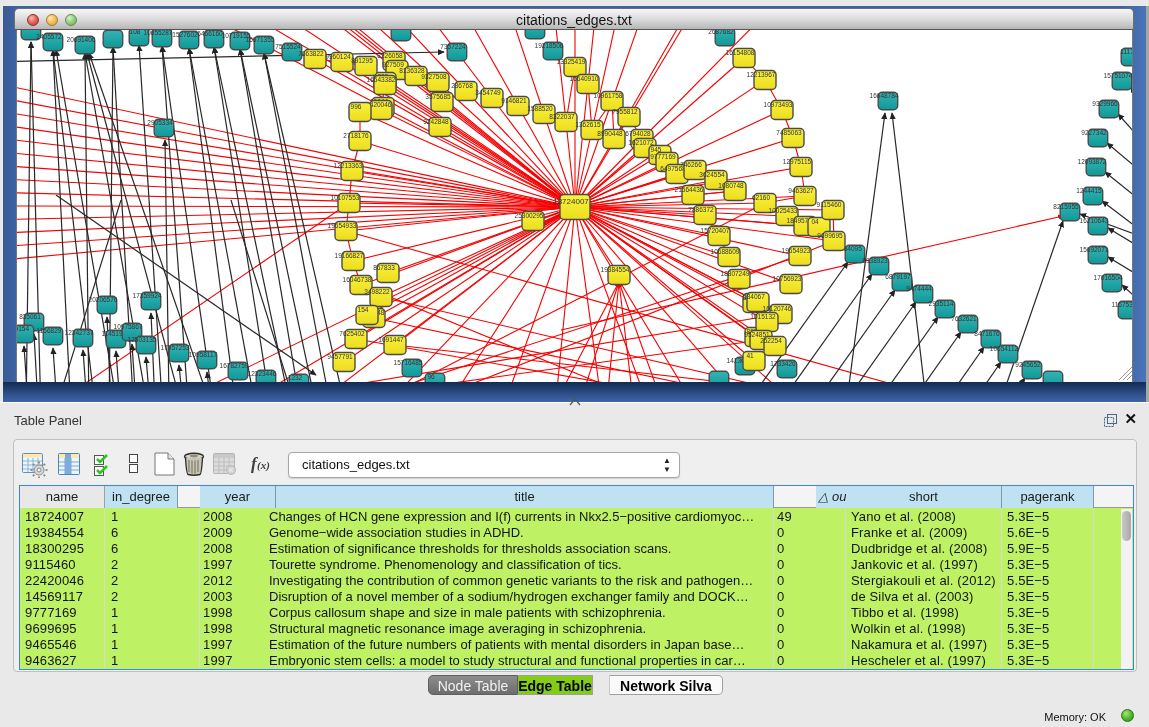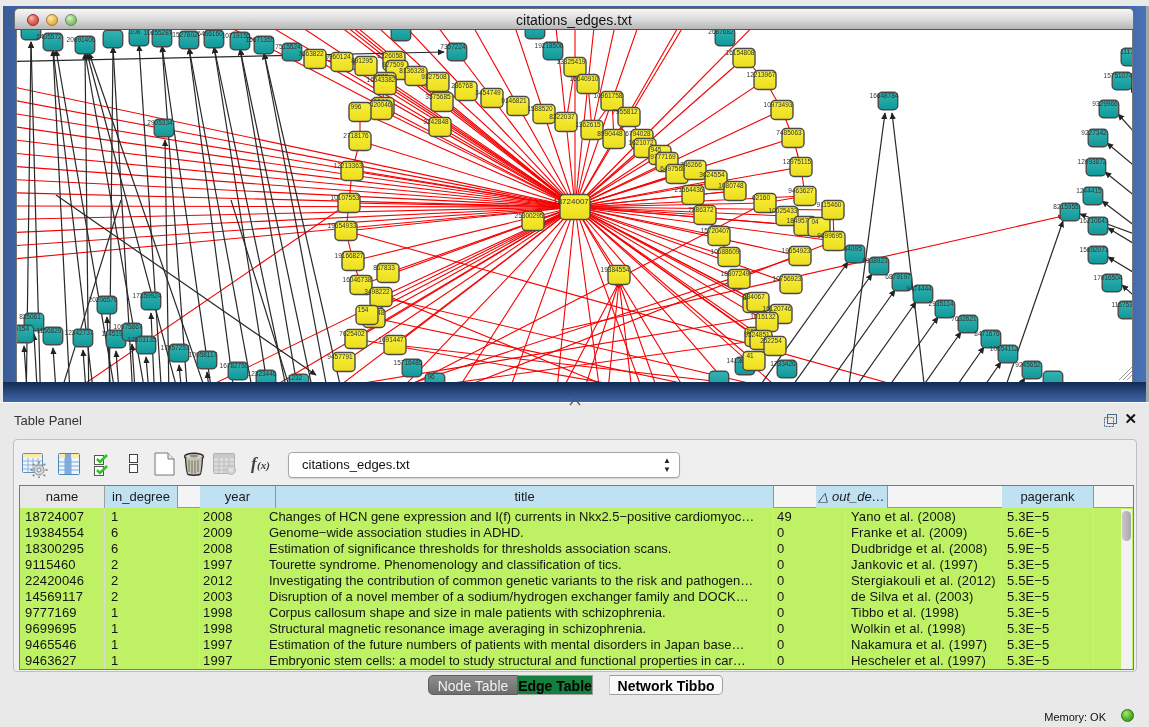--- a/index.html
+++ b/index.html
@@ -666,6 +666,7 @@
         <span class="th" style="left:180px;width:76px;">year</span>
         <span class="th" style="left:256px;width:498px;">title</span>
         <span class="th" style="left:796px;width:72px;font-style:italic;">△ out_de…</span>
+        <span class="th" style="left:826px;width:156px;">short</span>
         <span class="th" style="left:982px;width:92px;">pagerank</span>
       </div>
       <div class="vgrid" style="left:84px"></div>

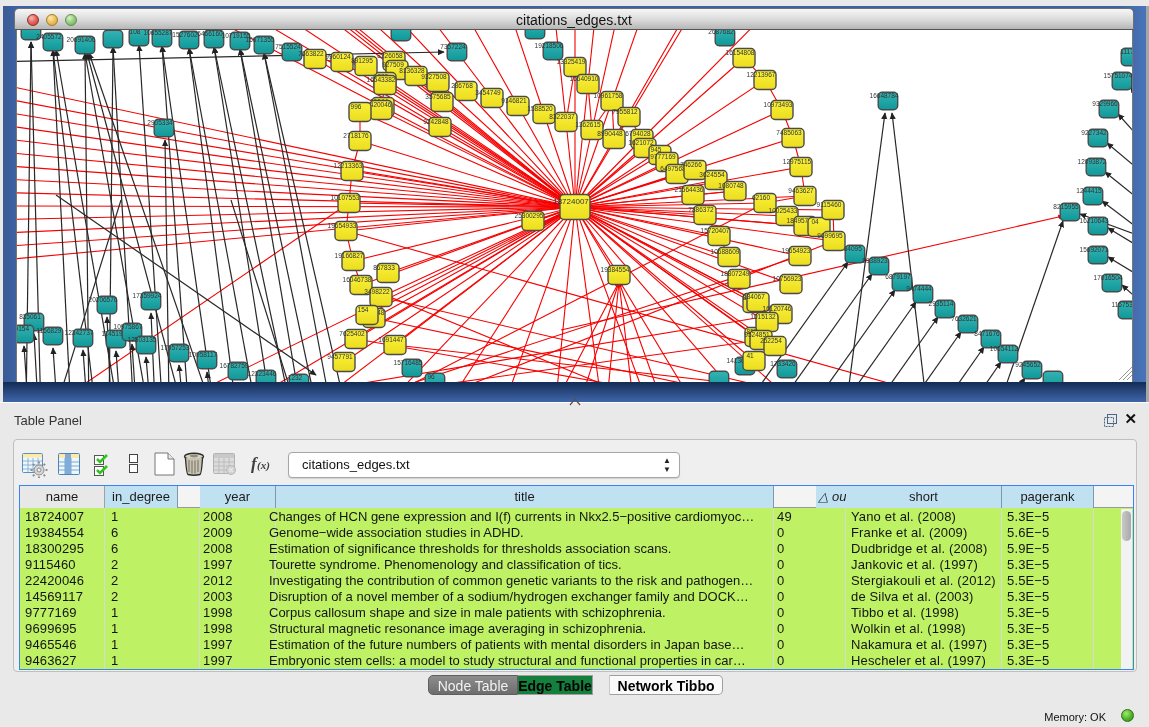--- a/index.html
+++ b/index.html
@@ -34,7 +34,7 @@
 #tabs { position:absolute; left:428px; top:272px; height:20px; }
 .tab { position:absolute; top:0; height:20px; line-height:20px; text-align:center; font-size:14px; }
 #tab1 { left:0; width:90px; background:linear-gradient(#8d8d8d,#6d6d6d); color:#f2f2f2; border:1px solid #5f5f5f; border-radius:5px 0 0 5px; }
-#tab2 { left:90px; width:75px; background:#15803d; color:#000; font-weight:bold; border:1px solid #9f9f9f; border-left:none; }
+#tab2 { left:90px; width:75px; background:#84cc16; color:#000; font-weight:bold; border:1px solid #9f9f9f; border-left:none; }
 #tab3 { left:181px; width:114px; background:#fafafa; color:#000; font-weight:bold; border:1px solid #9f9f9f; border-left:1px solid #c9c9c9; border-radius:0 5px 5px 0; }
 #mem { position:absolute; right:43px; top:308px; font-size:11px; color:#111; }
 #memdot { position:absolute; right:15px; top:306px; width:13px; height:13px; border-radius:50%; background:radial-gradient(circle at 38% 32%, #a8e86a, #4db32c 55%, #2f8f17); border:1px solid #2a7014; }

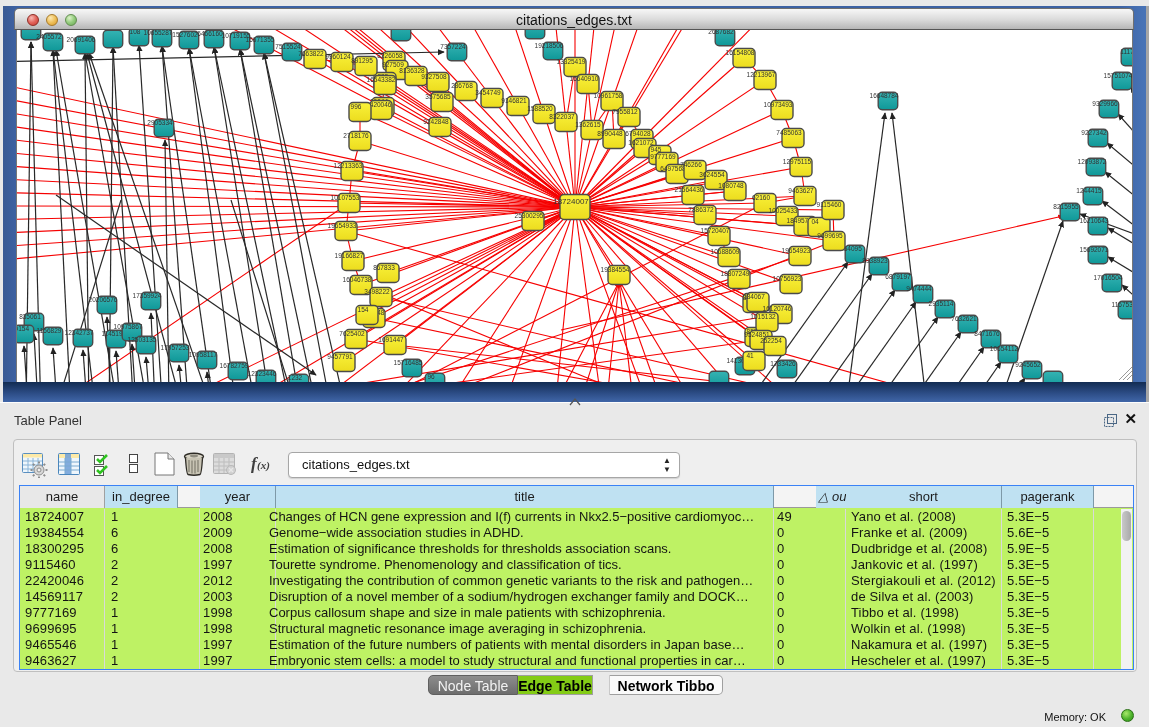--- a/index.html
+++ b/index.html
@@ -774,7 +774,7 @@
   <div id="tabs">
     <span class="tab" id="tab1">Node Table</span>
     <span class="tab" id="tab2">Edge Table</span>
-    <span class="tab" id="tab3">Network Tibbo</span>
+    <span class="tab" id="tab3">Network Silva</span>
   </div>
   <div id="mem">Memory: OK</div>
   <div id="memdot"></div>

